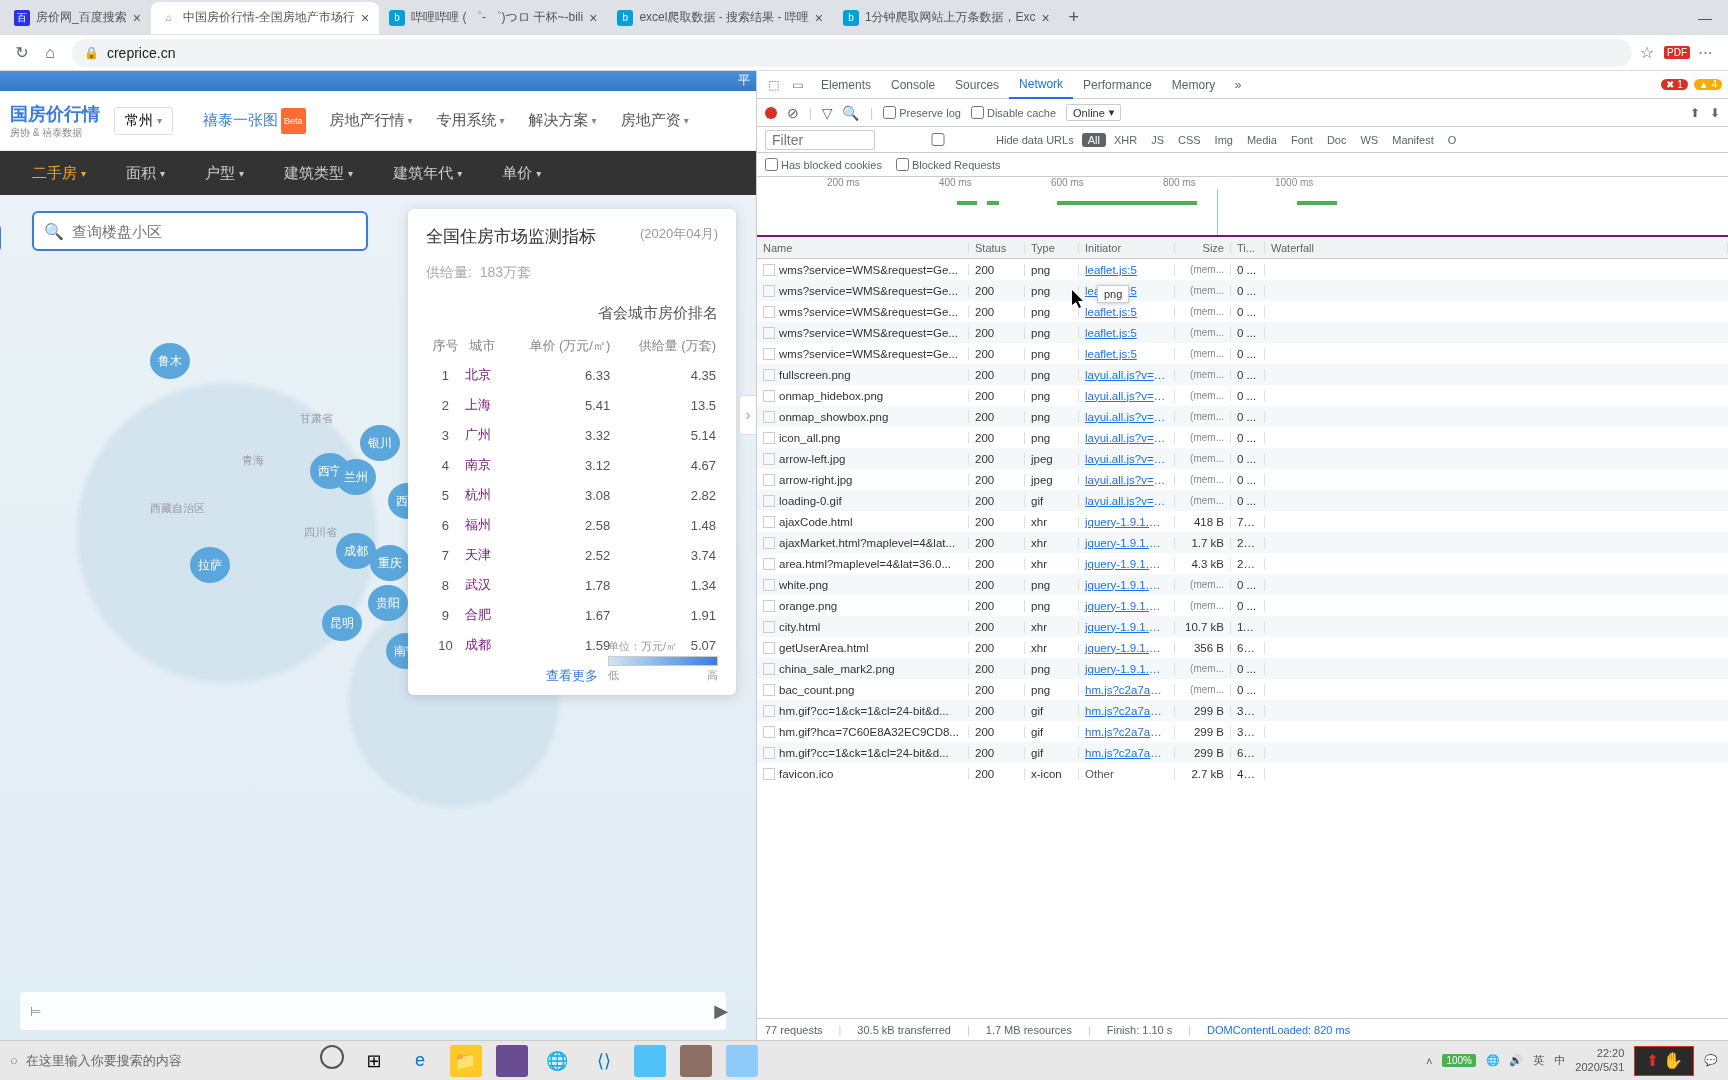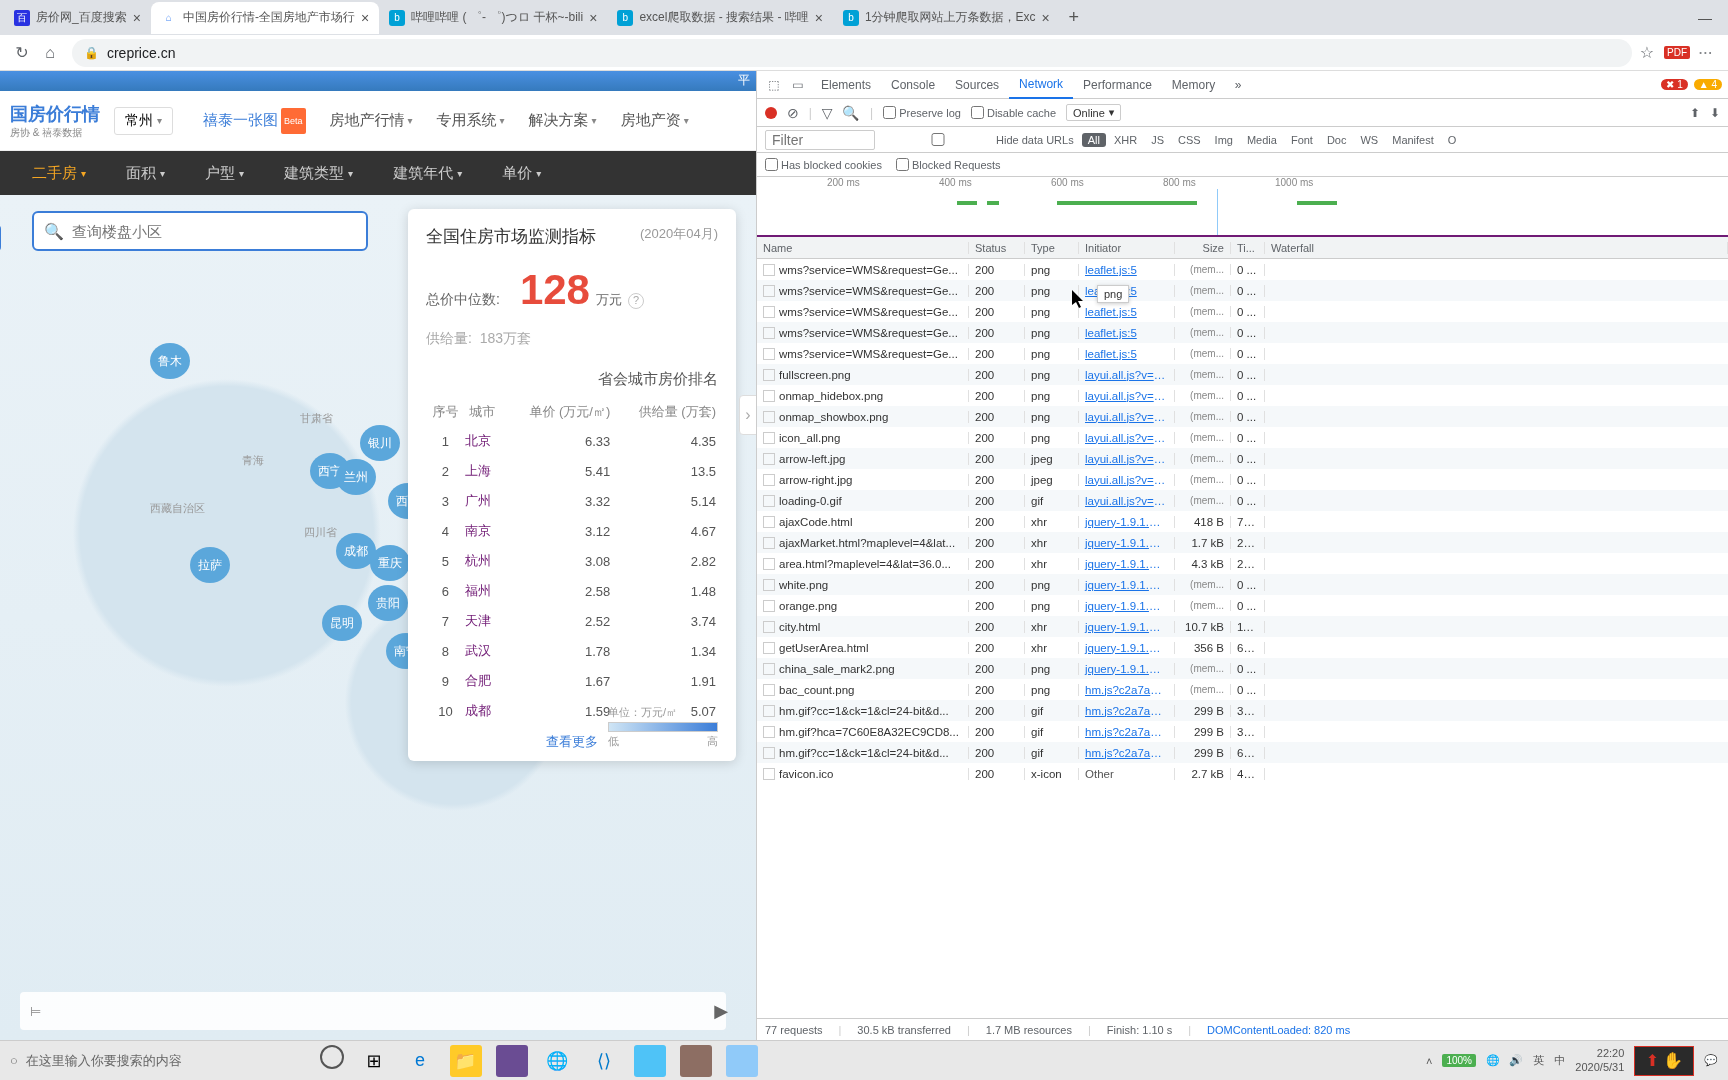--- a/index.html
+++ b/index.html
@@ -268,12 +268,6 @@
           <span>全国住房市场监测指标</span>
           <span class="date">(2020年04月)</span>
         </h3>
-        <div class="metric-row">
-          <span class="metric-label">总价中位数:</span>
-          <span class="metric-val">128</span>
-          <span class="metric-unit">万元</span>
-          <span class="help-circ">?</span>
-        </div>
         <div class="supply-row">
           <span>供给量:</span>&nbsp;
           <span>183万套</span>

